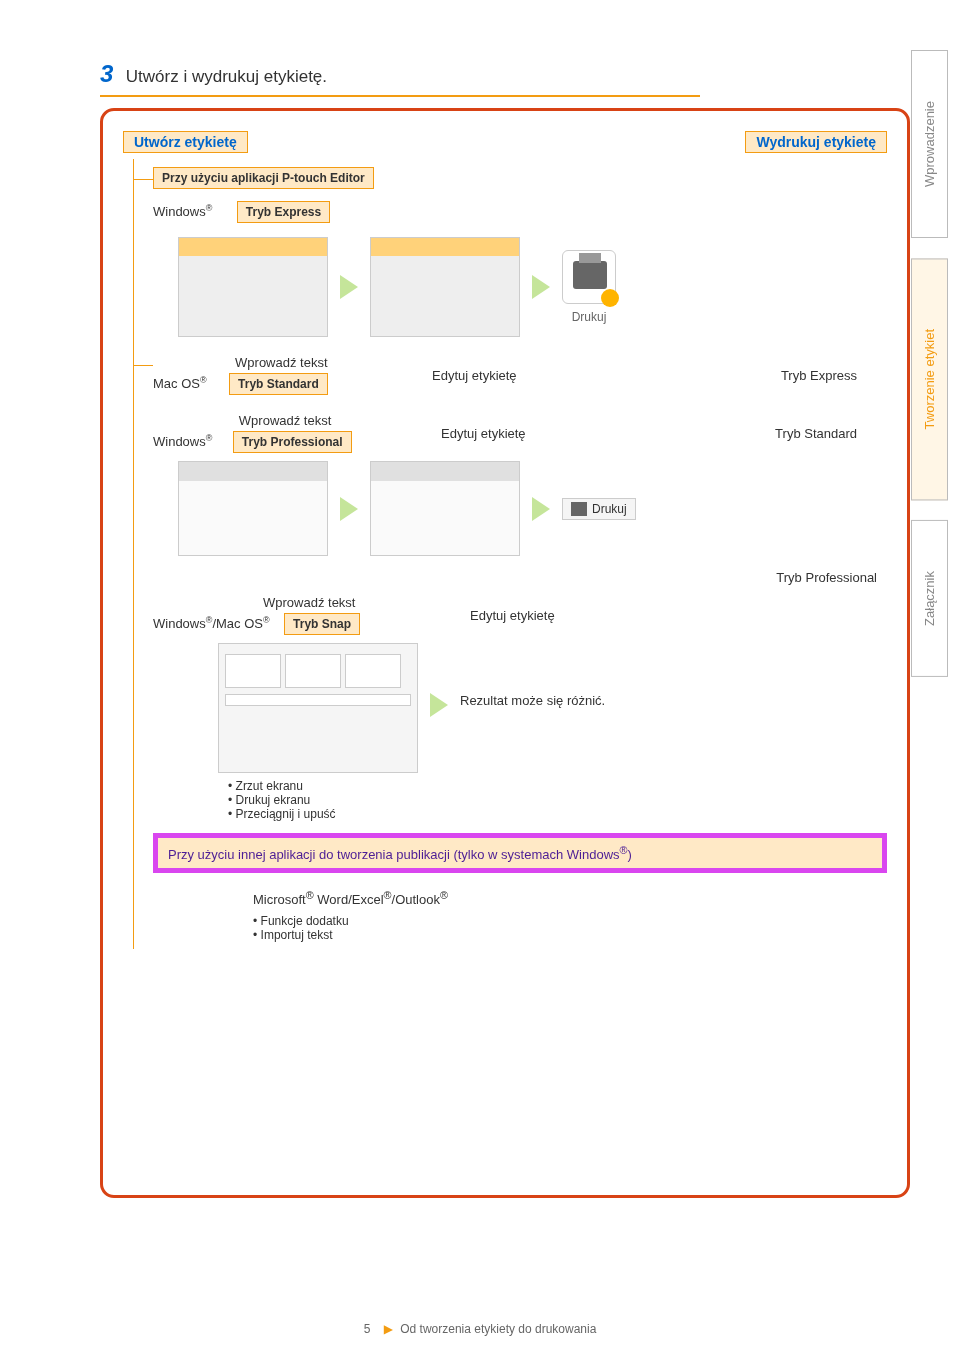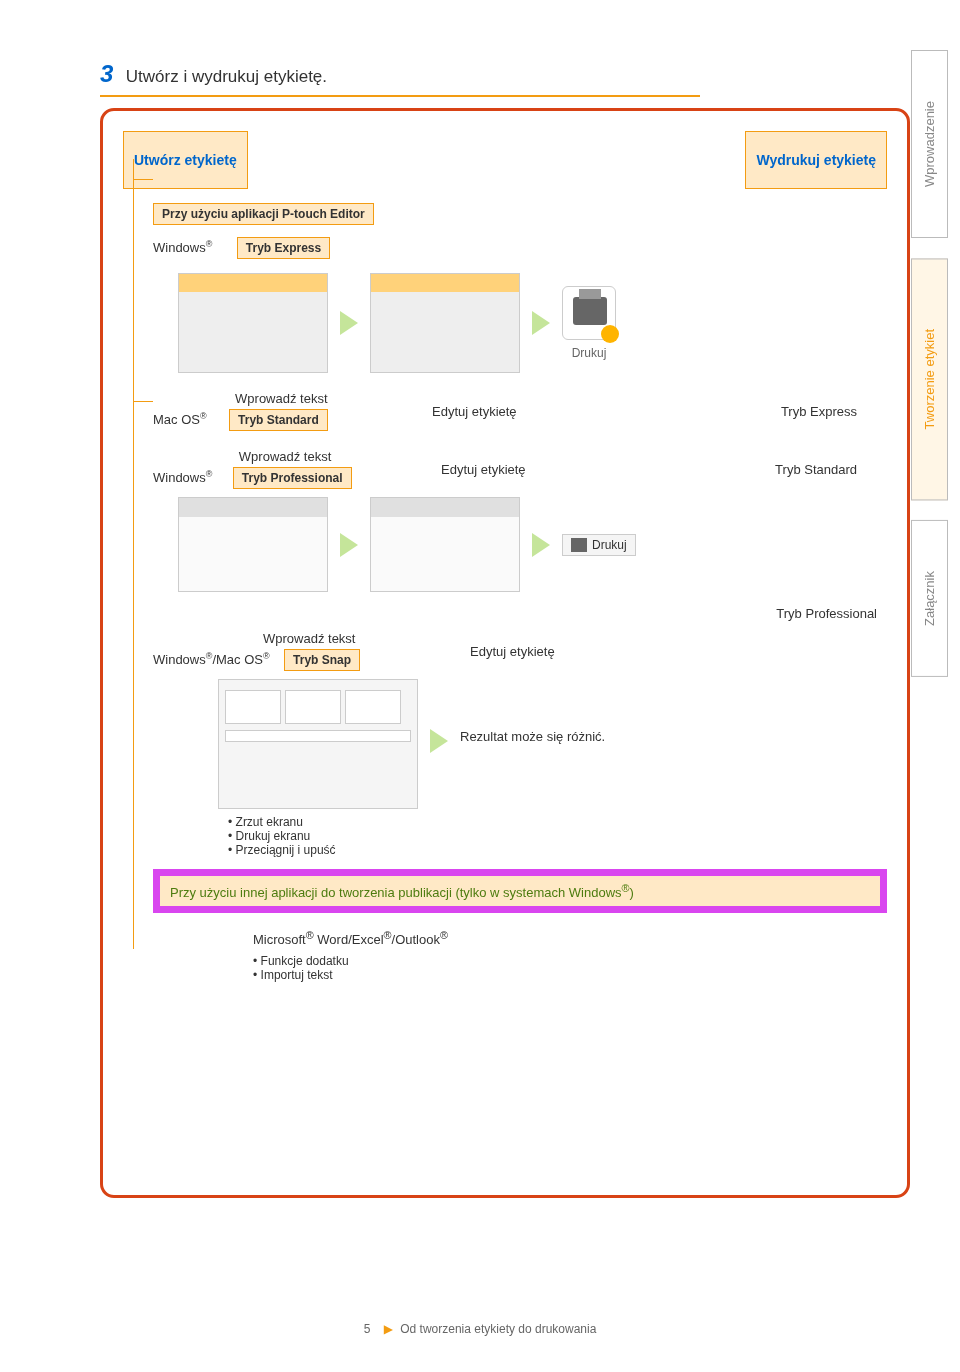--- a/index.html
+++ b/index.html
@@ -10,7 +10,7 @@
 .step-title{font-size:17px;font-weight:normal;color:#333}
 .step-head{margin-bottom:20px}
 .main-frame{border:3px solid #d84315;border-radius:14px;padding:20px;position:relative;height:1090px}
-.lbl{background:#ffe9c6;border:1px solid #f39c12;padding:20px 10px;font-size:14px;color:#0066cc;font-weight:bold;display:inline-block}
+.lbl{background:#ffe9c6;border:1px solid #f39c12;padding:2px 10px;font-size:14px;color:#0066cc;font-weight:bold;display:inline-block}
 .lbl-small{background:#ffe9c6;border:1px solid #f39c12;padding:3px 8px;font-size:12px;display:inline-block;color:#333;font-weight:bold}
 .lbl-wide{background:#ffe9c6;border:7px solid #d946ef;padding:6px 10px;font-size:13px;display:block;color:#4d7c0f}
 .plain{font-size:13px;color:#333}

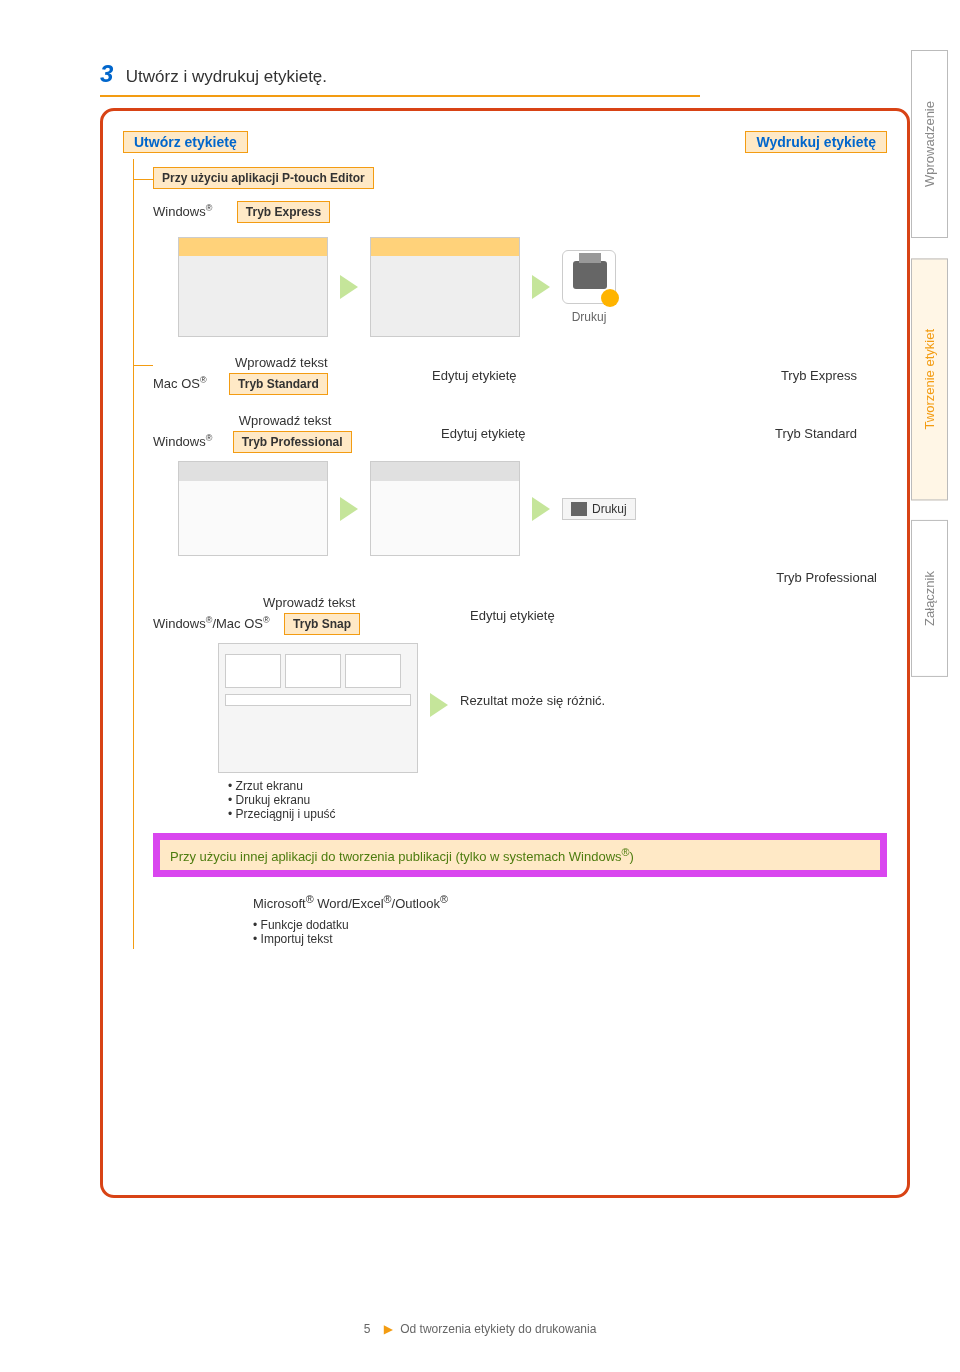--- a/index.html
+++ b/index.html
@@ -12,7 +12,7 @@
 .main-frame{border:3px solid #d84315;border-radius:14px;padding:20px;position:relative;height:1090px}
 .lbl{background:#ffe9c6;border:1px solid #f39c12;padding:2px 10px;font-size:14px;color:#0066cc;font-weight:bold;display:inline-block}
 .lbl-small{background:#ffe9c6;border:1px solid #f39c12;padding:3px 8px;font-size:12px;display:inline-block;color:#333;font-weight:bold}
-.lbl-wide{background:#ffe9c6;border:7px solid #d946ef;padding:6px 10px;font-size:13px;display:block;color:#4d7c0f}
+.lbl-wide{background:#ffe9c6;border:5px solid #d946ef;padding:6px 10px;font-size:13px;display:block;color:#4c1d95}
 .plain{font-size:13px;color:#333}
 .connector-v{position:absolute;border-left:1px solid #f39c12}
 .connector-h{position:absolute;border-top:1px solid #f39c12}

